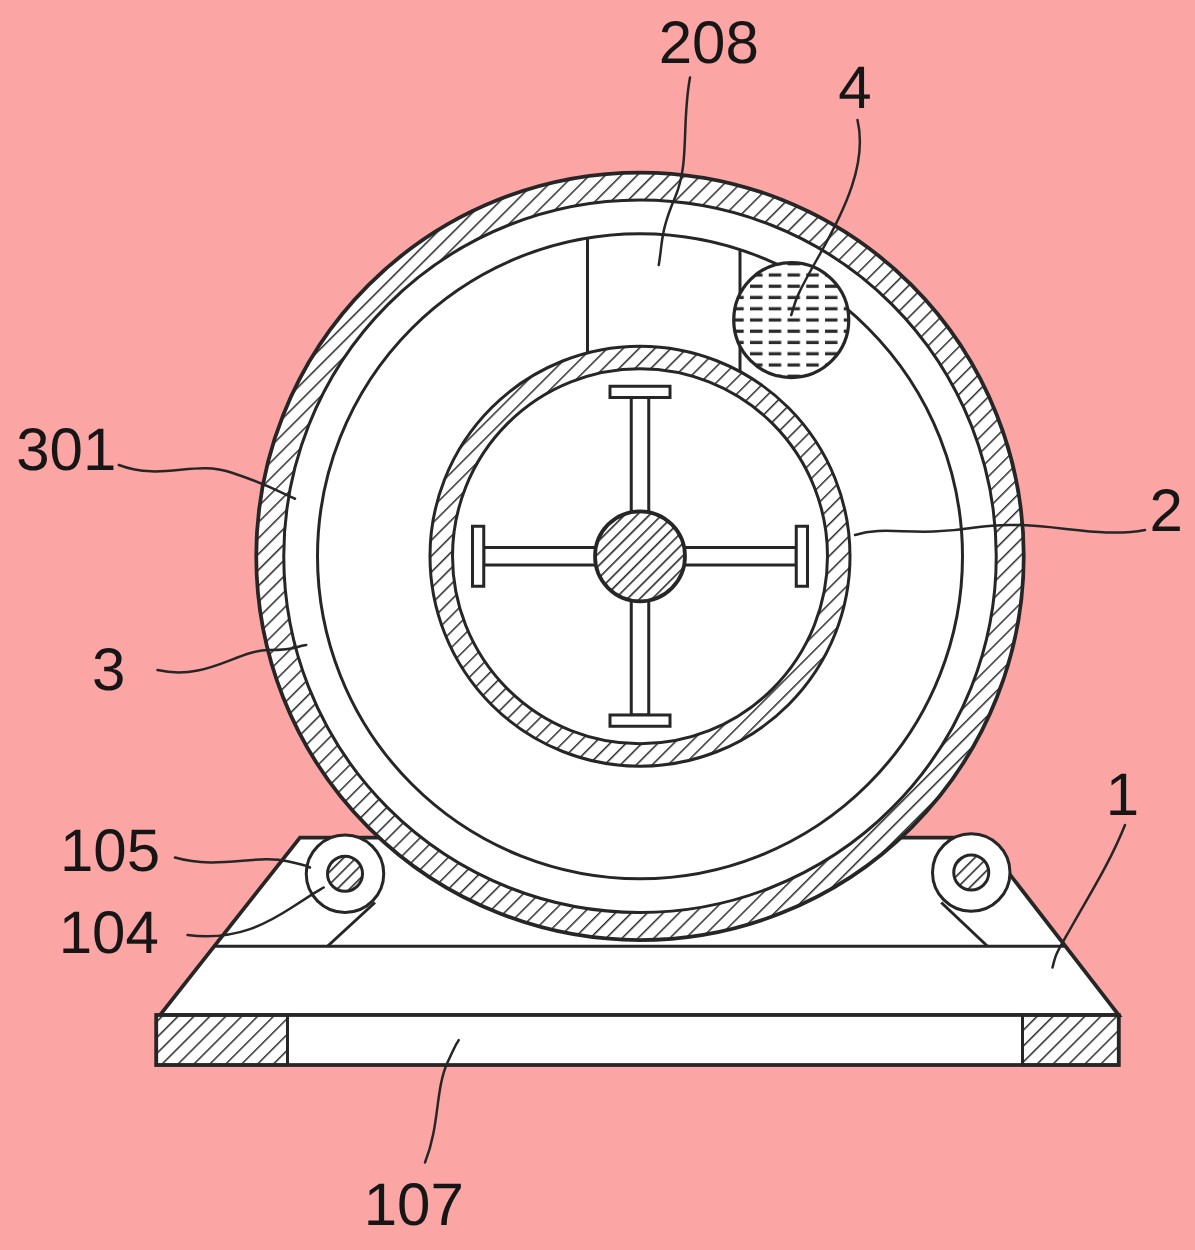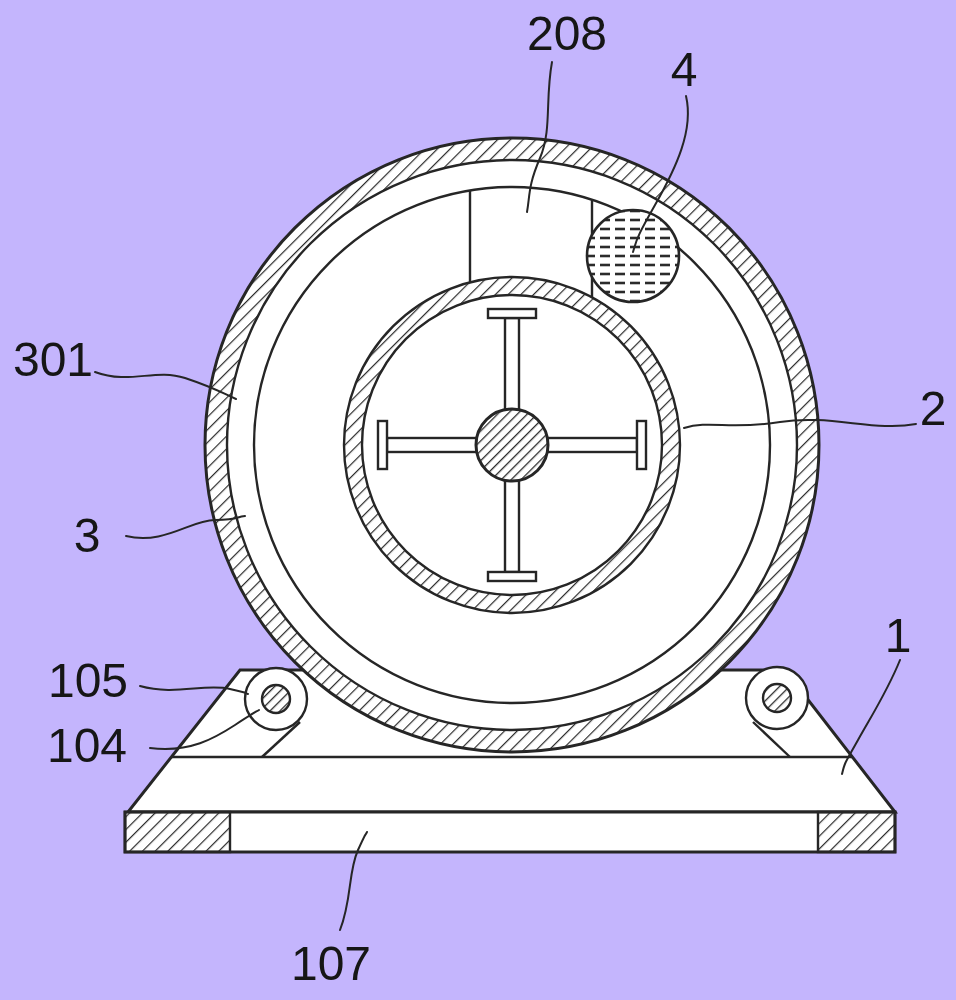--- a/index.html
+++ b/index.html
@@ -3,7 +3,7 @@
 <meta charset="utf-8">
 <style>
   html,body{margin:0;padding:0;background:#ffffff;}
-  .stage{position:relative;width:956px;height:1000px;background:#c4b5fd;overflow:hidden;}
+  .stage{position:relative;width:956px;height:1000px;background:#fca5a5;overflow:hidden;}
   svg{display:block;}
   .outline{fill:#ffffff;stroke:#262626;stroke-width:3;}
   .outline2{fill:#ffffff;stroke:#262626;stroke-width:2.4;}

